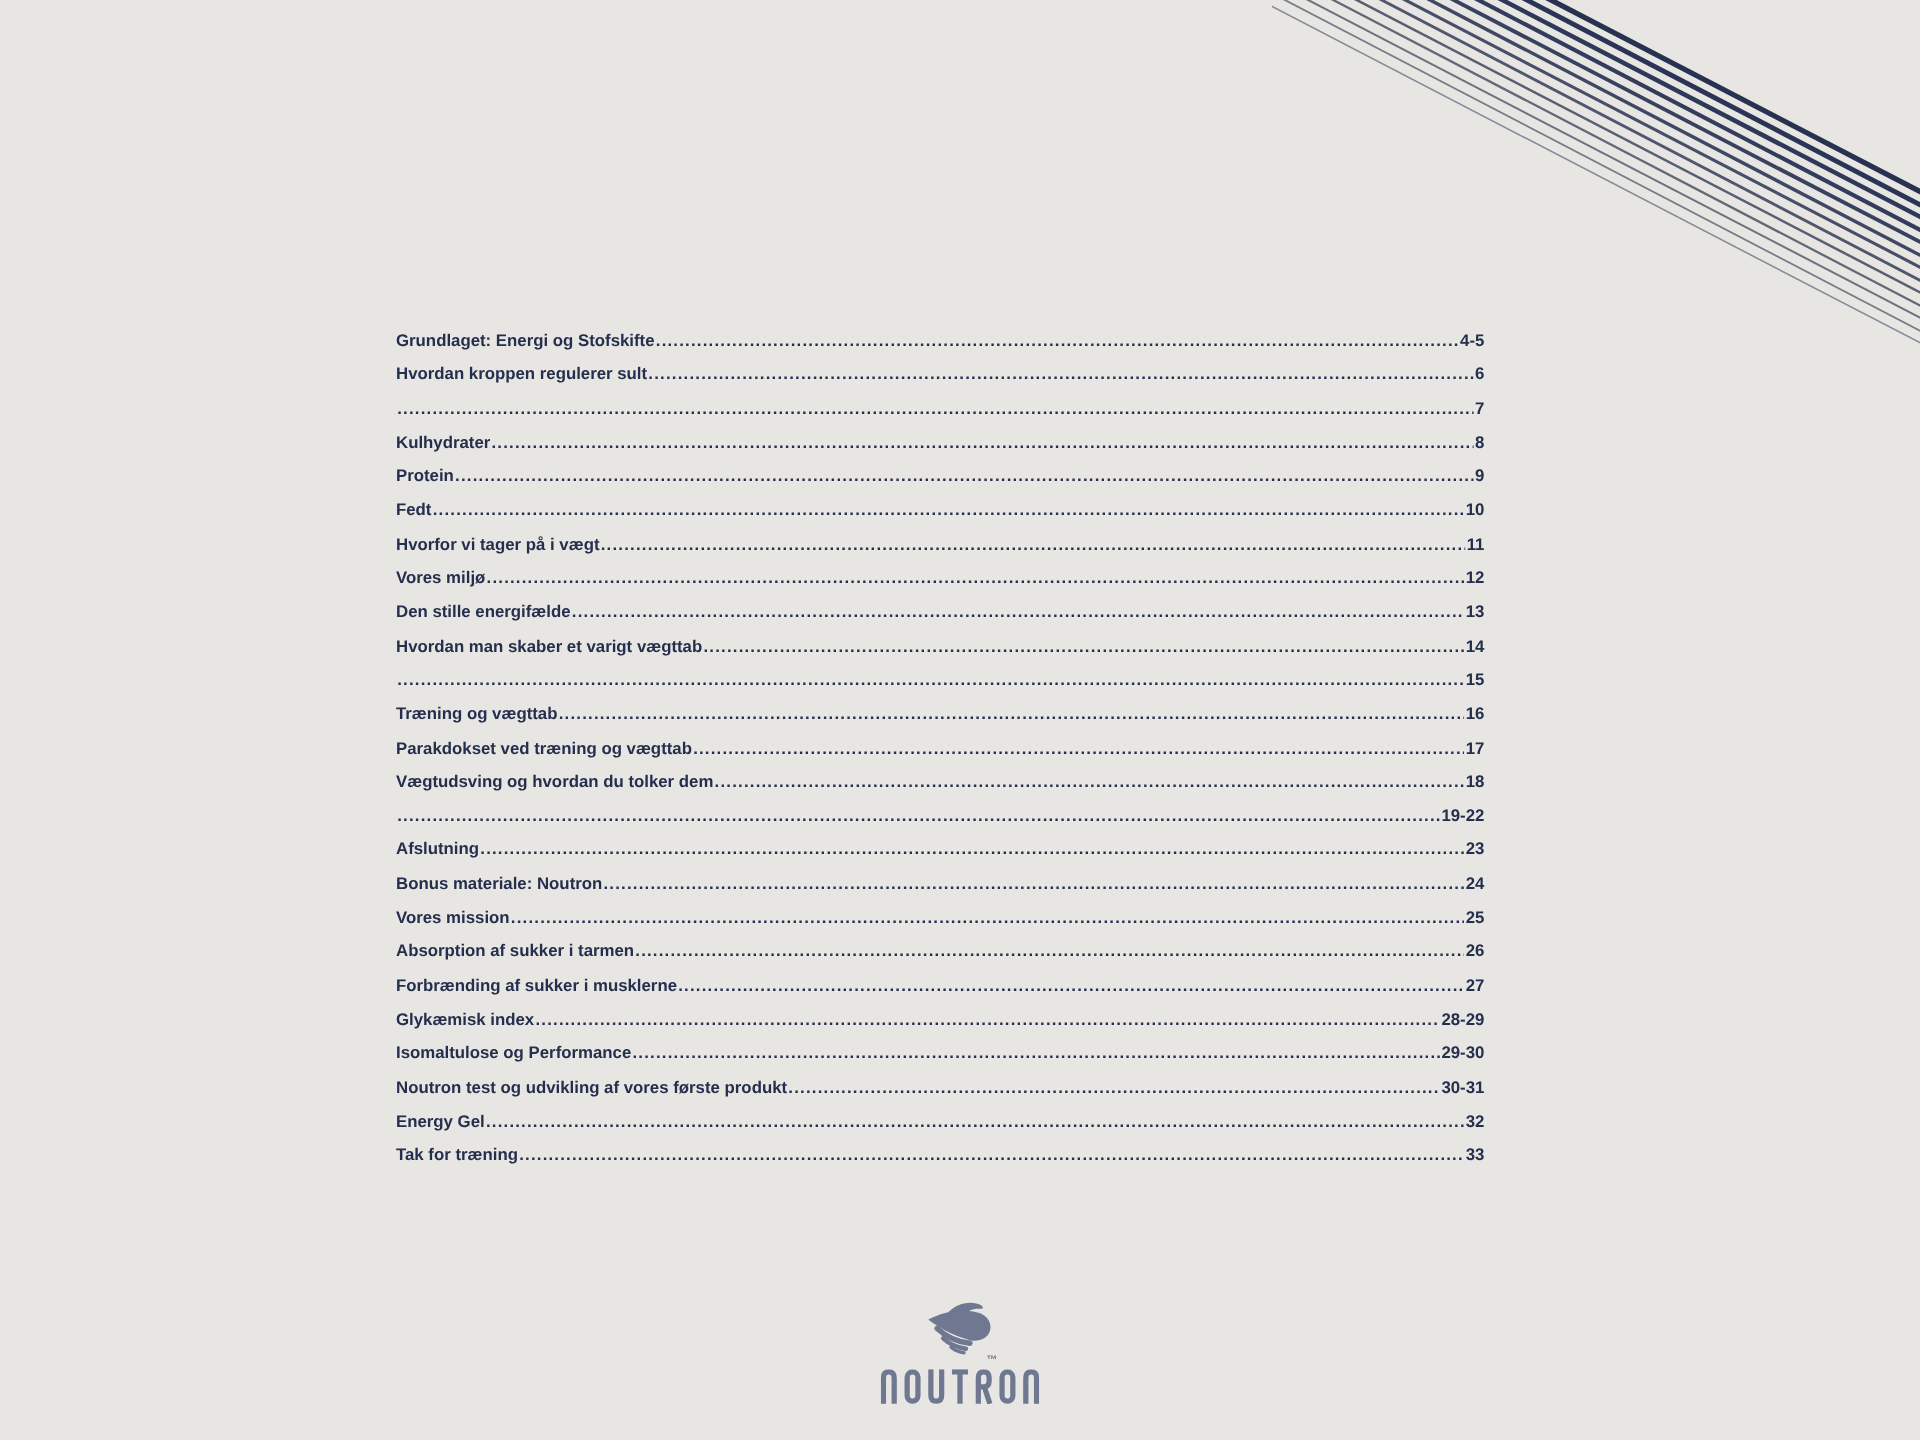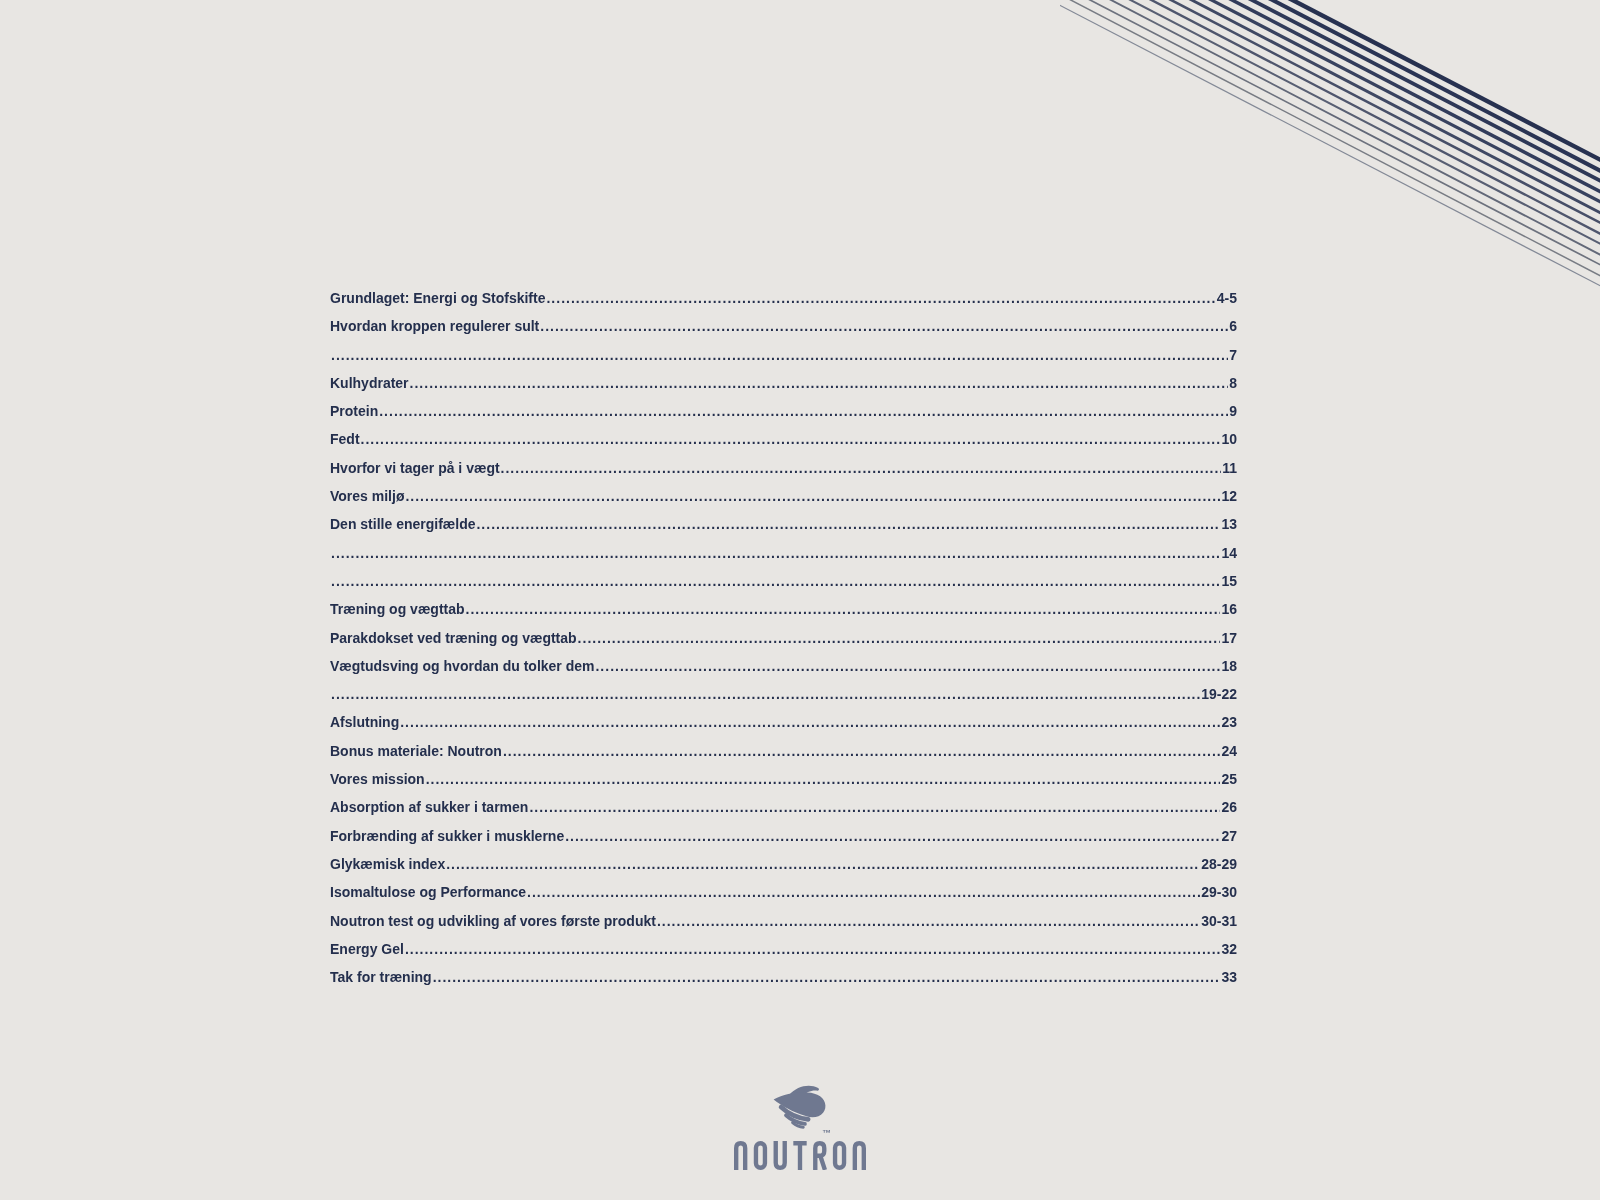--- a/index.html
+++ b/index.html
@@ -63,7 +63,7 @@
     letter-spacing: 1px;
     margin: 0 1px;
   }
-  .toc-page { flex: 0 0 auto; margin-top: 15px; }
+  .toc-page { flex: 0 0 auto; }
 
   
   .logo {

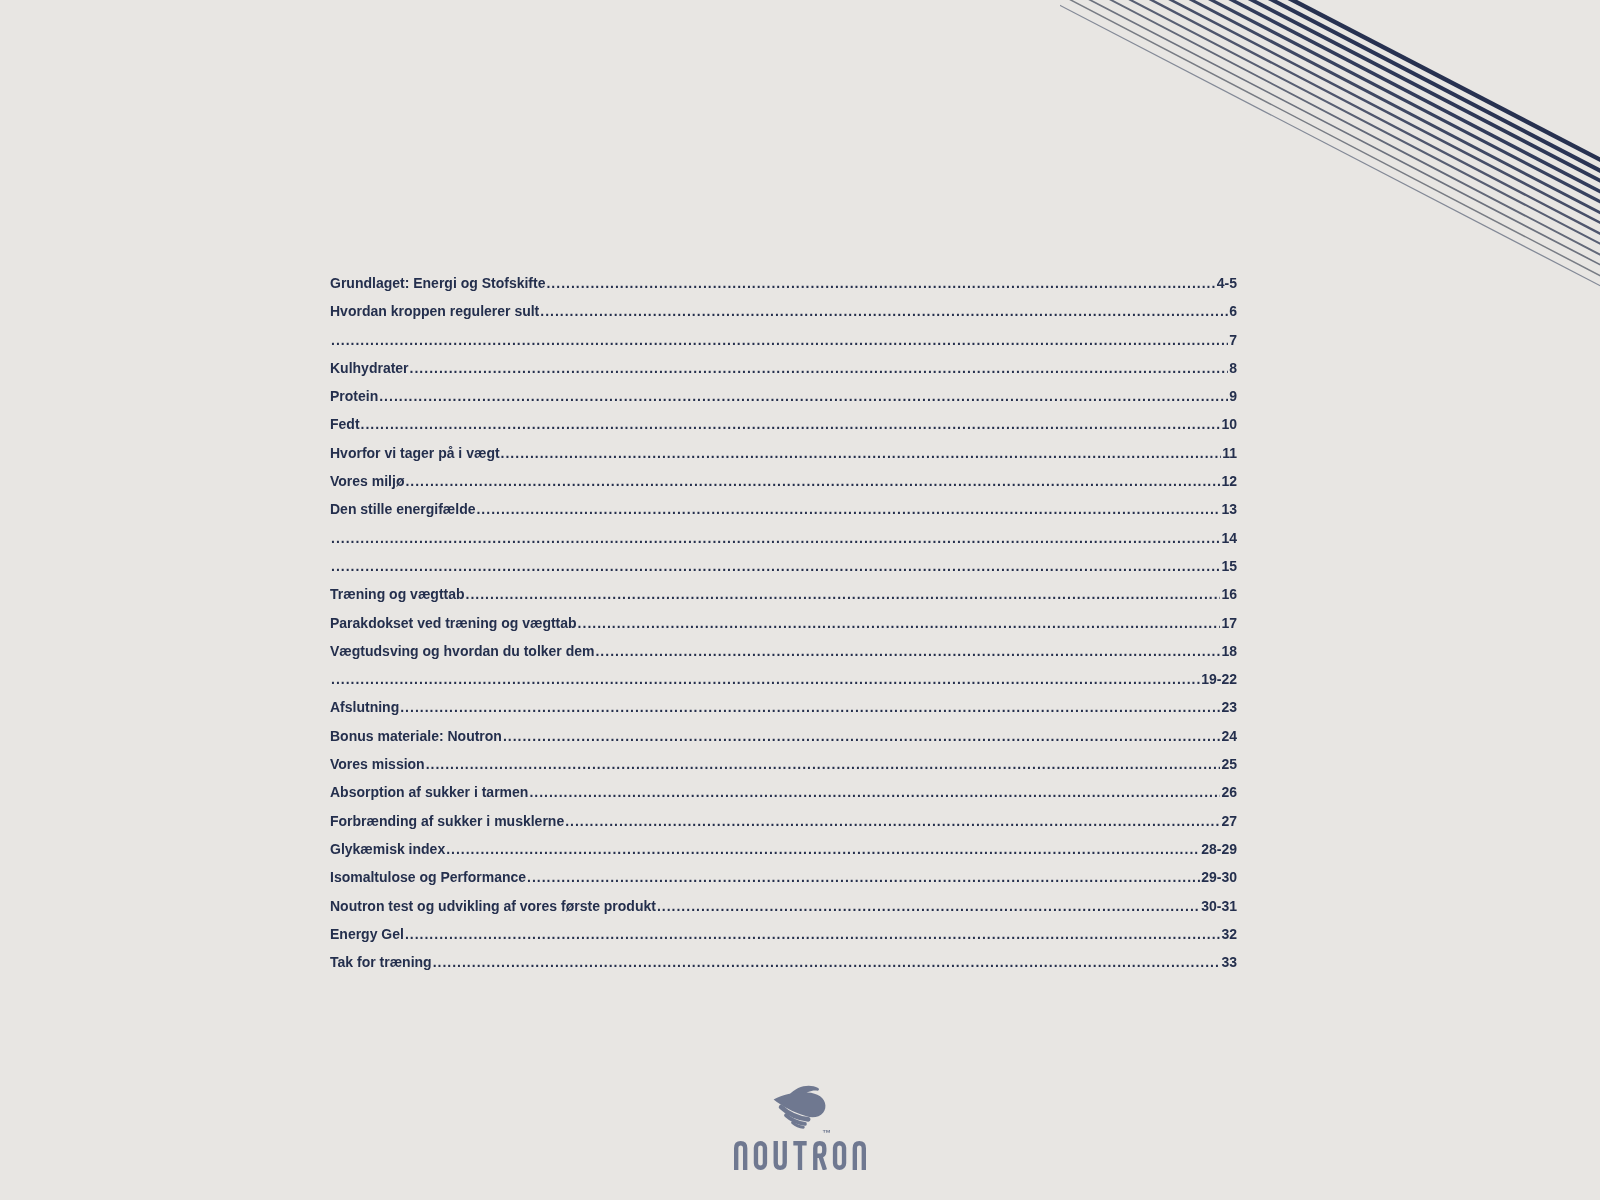--- a/index.html
+++ b/index.html
@@ -155,6 +155,7 @@
         <span class="toc-page">13</span>
       </div>
       <div class="toc-row">
+        <span class="toc-label">Hvordan man skaber et varigt vægttab</span>
         <span class="toc-dots">............................................................................................................................................................................................................................</span>
         <span class="toc-page">14</span>
       </div>

